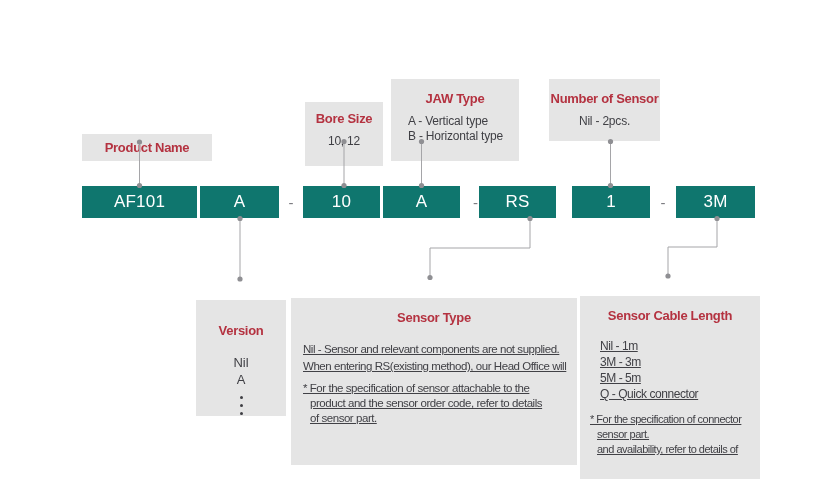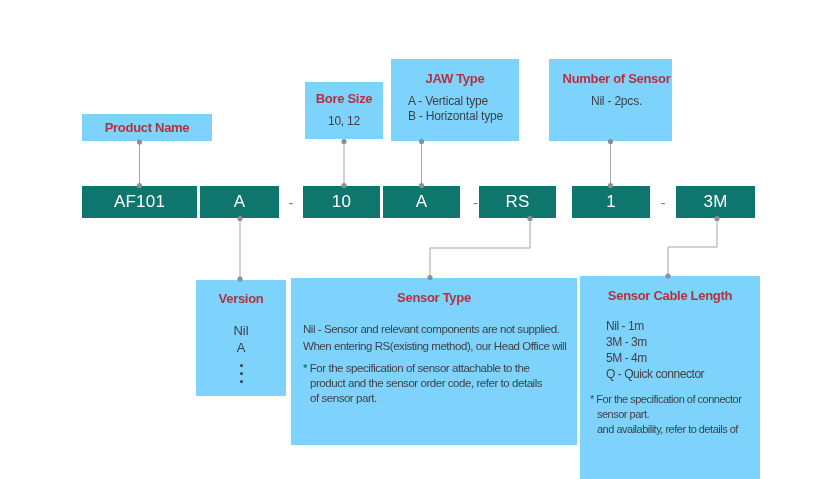--- a/index.html
+++ b/index.html
@@ -12,7 +12,8 @@
   }
   .gbox{
     position:absolute;
-    background:#7dd3fc;
+    background:#e5e5e5;
+    margin-top:20px;
   }
   .gtitle{
     display:block;

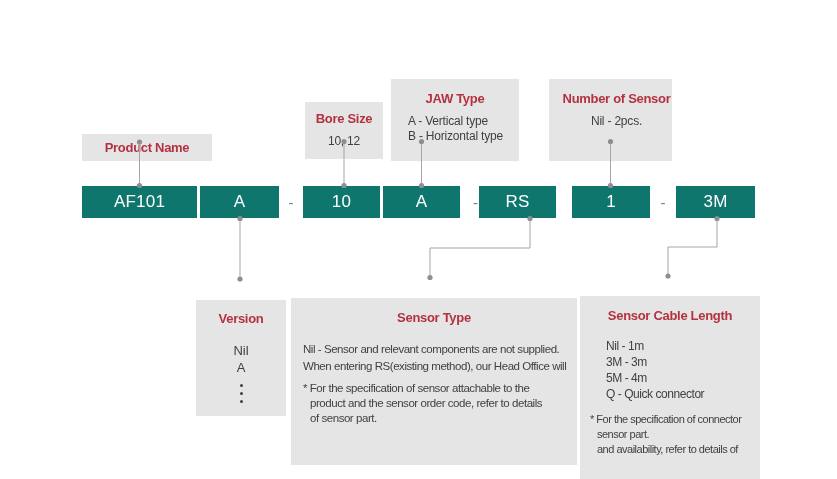--- a/index.html
+++ b/index.html
@@ -74,7 +74,7 @@
     </div>
   </div>
 
-  <div class="gbox" style="left:549px;top:59px;width:111px;height:82px;padding-left:12px;">
+  <div class="gbox" style="left:549px;top:59px;width:111px;height:62px;">
     <span class="gtitle" style="padding-top:13px;">Number of Sensor</span>
     <div class="sublines centered" style="margin-top:9px;">
       <div>Nil - 2pcs.</div>

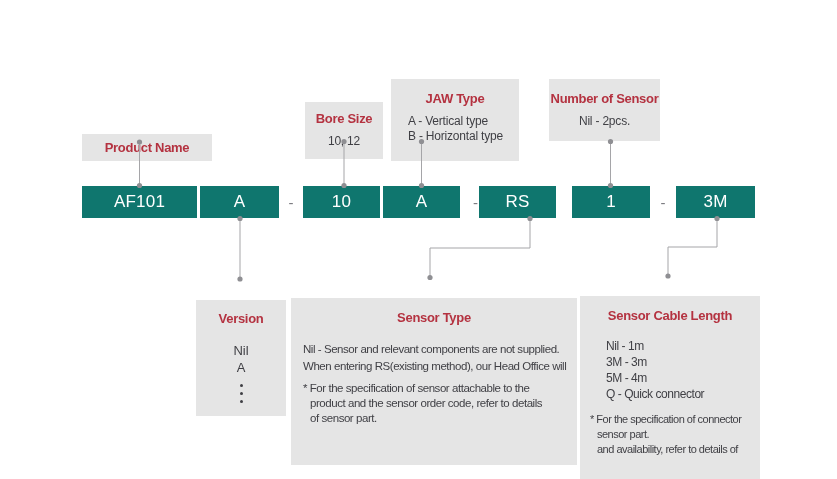--- a/index.html
+++ b/index.html
@@ -59,7 +59,7 @@
     <span class="gtitle" style="line-height:27px;">Product Name</span>
   </div>
 
-  <div class="gbox" style="left:305px;top:82px;width:78px;height:57px;">
+  <div class="gbox" style="left:305px;top:82px;width:78px;height:64px;">
     <span class="gtitle" style="padding-top:10px;">Bore Size</span>
     <div class="sublines centered" style="margin-top:9px;">
       <div>10, 12</div>

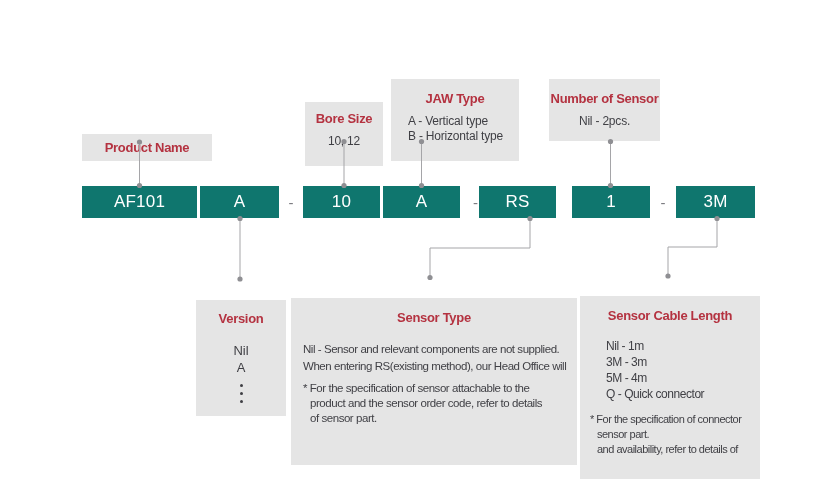--- a/index.html
+++ b/index.html
@@ -93,7 +93,7 @@
   <div class="block" style="left:676px;width:79px;">3M</div>
 
   <div class="gbox" style="left:196px;top:280px;width:90px;height:116px;">
-    <span class="gtitle" style="padding-top:12px;">Version</span>
+    <span class="gtitle" style="padding-top:24px;">Version</span>
     <div class="ver-items" style="margin-top:17px;">
       <div>Nil</div>
       <div>A</div>

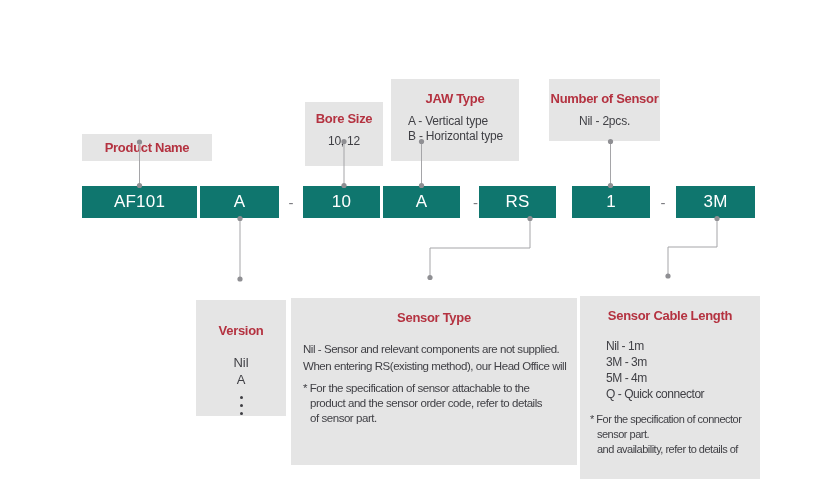--- a/index.html
+++ b/index.html
@@ -42,7 +42,7 @@
   .body-text{
     color:#414146;font-size:11.5px;line-height:17px;letter-spacing:-0.45px;
   }
-  .body-text div{white-space:nowrap;}
+  .body-text div{white-space:nowrap;text-decoration:underline;}
   .fn{line-height:15px;}
   .fn .fn-cont{padding-left:7px;}
   .ver-items{color:#3f3f44;font-size:13px;line-height:17px;text-align:center;}

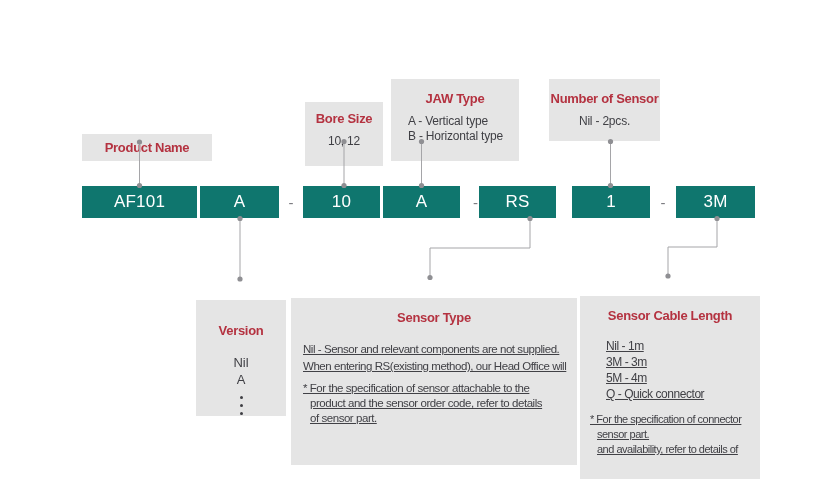--- a/index.html
+++ b/index.html
@@ -120,7 +120,7 @@
 
   <div class="gbox" style="left:580px;top:276px;width:180px;height:208px;">
     <span class="gtitle" style="padding-top:13px;">Sensor Cable Length</span>
-    <div class="body-text" style="margin-top:16px;padding-left:26px;font-size:12px;line-height:16px;">
+    <div class="body-text" style="margin-top:16px;padding-left:20px;font-size:12px;line-height:16px;">
       <div>Nil - 1m</div>
       <div>3M - 3m</div>
       <div>5M - 4m</div>

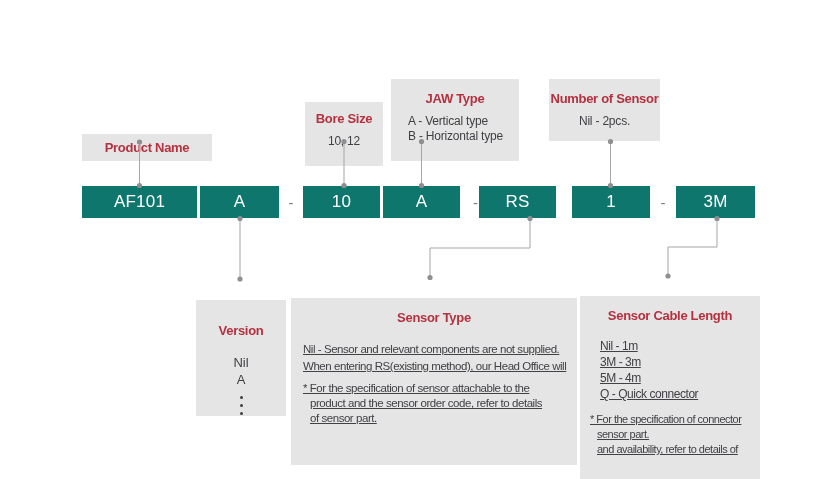--- a/index.html
+++ b/index.html
@@ -123,7 +123,7 @@
     <div class="body-text" style="margin-top:16px;padding-left:20px;font-size:12px;line-height:16px;">
       <div>Nil - 1m</div>
       <div>3M - 3m</div>
-      <div>5M - 4m</div>
+      <div>5M - 5m</div>
       <div>Q - Quick connector</div>
     </div>
     <div class="body-text fn" style="margin-top:10px;padding-left:10px;font-size:11px;letter-spacing:-0.5px;">

